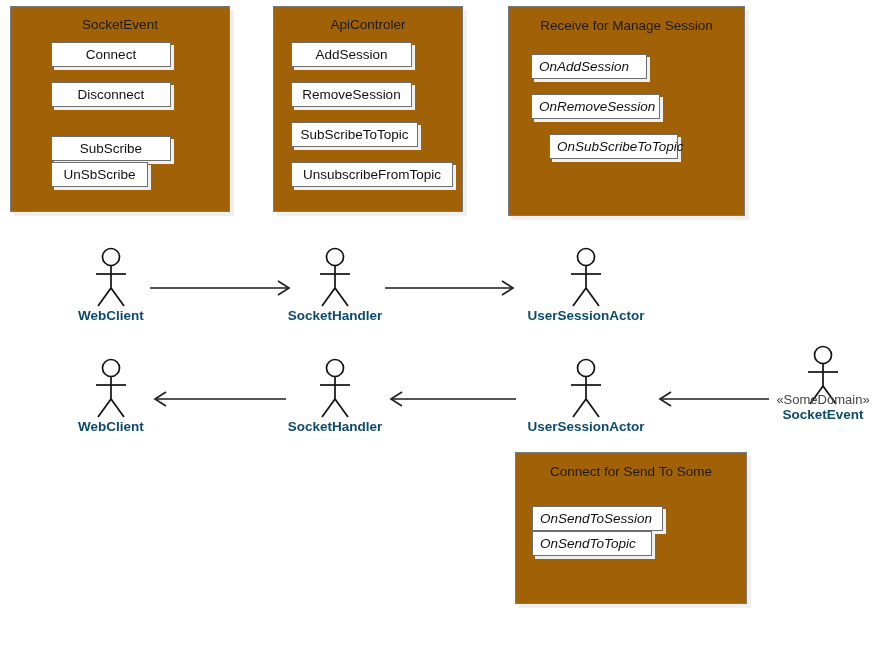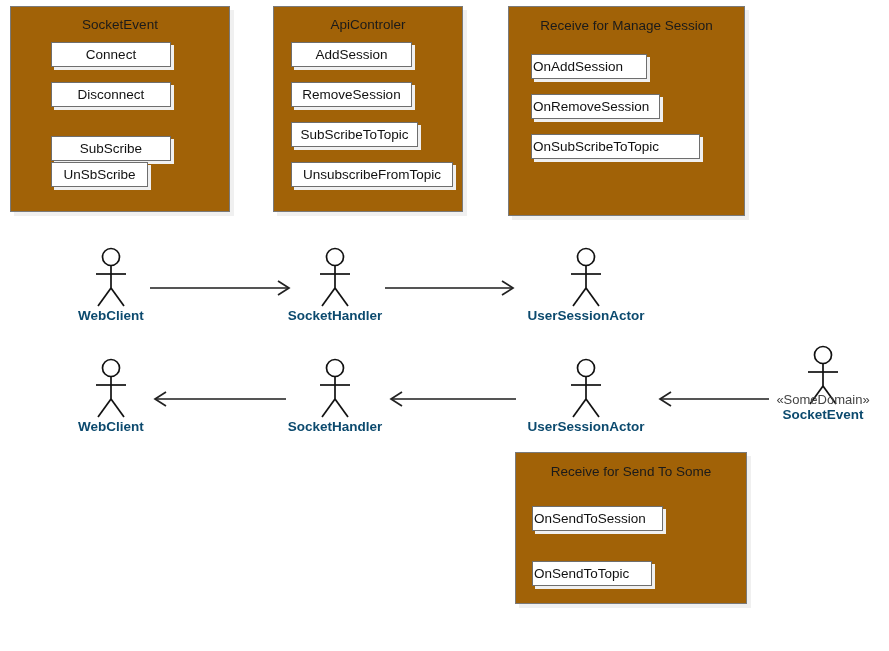--- a/index.html
+++ b/index.html
@@ -61,7 +61,8 @@
   }
   .item.left {
     justify-content: flex-start;
-    padding-left: 1px;
+    padding-left: 7px;
+    font-style: italic;
   }
 
   

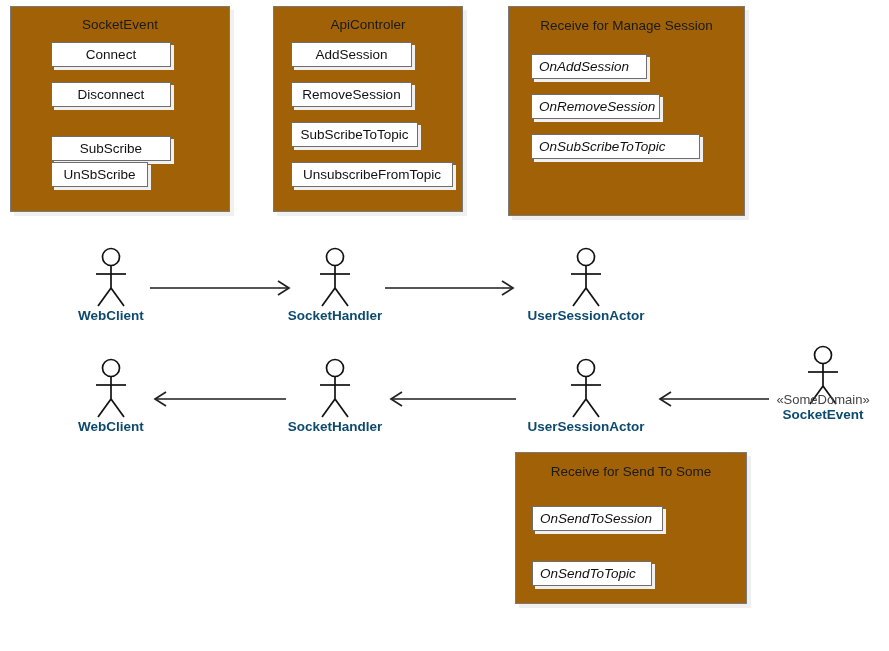--- a/index.html
+++ b/index.html
@@ -128,7 +128,7 @@
     <div class="group-title" style="top:11px;">Receive for Manage Session</div>
     <div class="item left" style="left:22px; top:47px; width:116px;">OnAddSession</div>
     <div class="item left" style="left:22px; top:87px; width:129px;">OnRemoveSession</div>
-    <div class="item left" style="left:22px; top:127px; width:169px;">OnSubScribeToTopic</div>
+    <div class="item left" style="left:40px; top:127px; width:129px;">OnSubScribeToTopic</div>
   </div>
 
   <div class="group" style="left:515px; top:452px; width:232px; height:152px;">

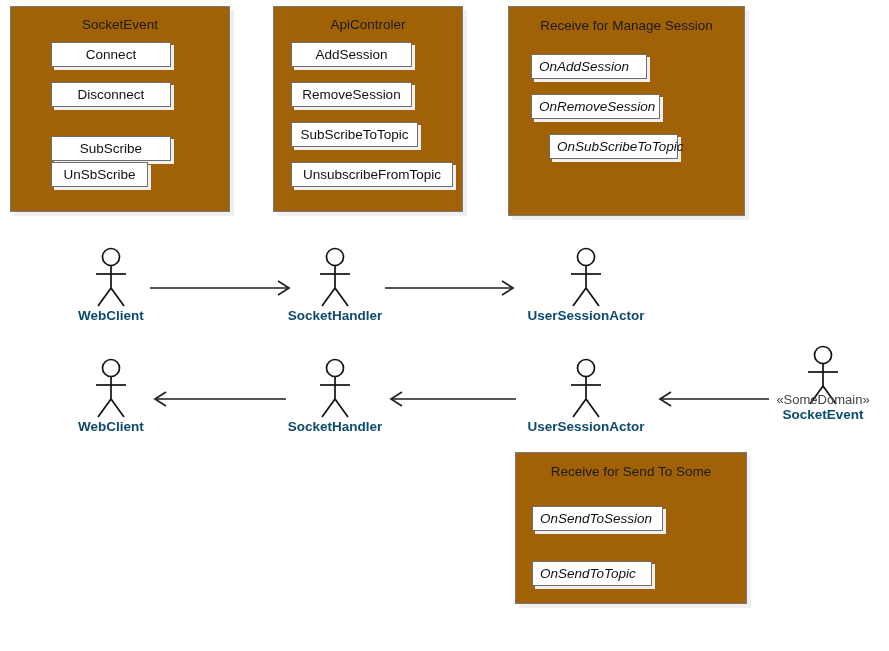--- a/index.html
+++ b/index.html
@@ -132,7 +132,7 @@
   </div>
 
   <div class="group" style="left:515px; top:452px; width:232px; height:152px;">
-    <div class="group-title" style="top:11px;">Receive for Send To Some</div>
+    <div class="group-title" style="top:11px;">Connect for Send To Some</div>
     <div class="item left" style="left:16px; top:53px; width:131px;">OnSendToSession</div>
     <div class="item left" style="left:16px; top:108px; width:120px;">OnSendToTopic</div>
   </div>

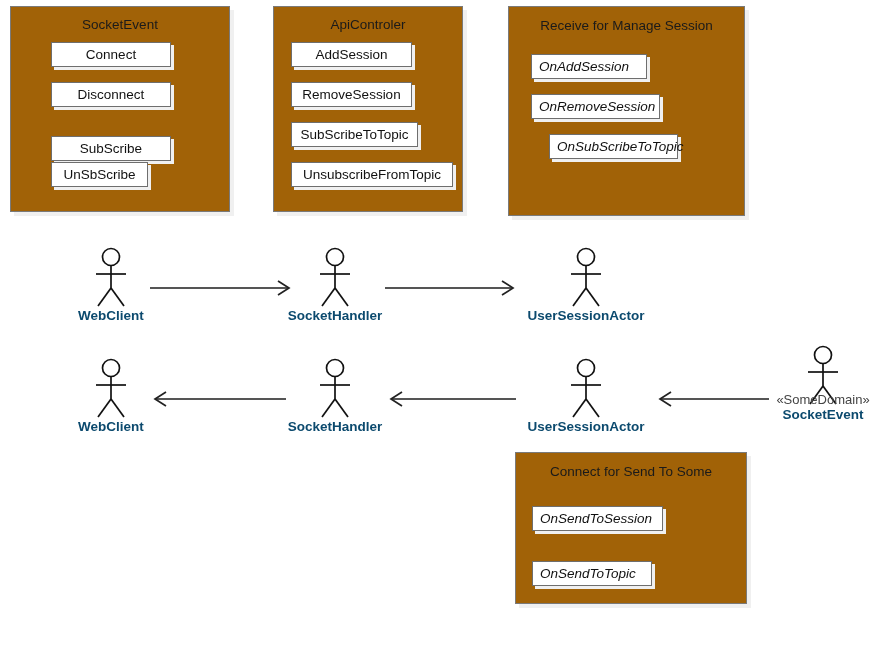--- a/index.html
+++ b/index.html
@@ -134,7 +134,7 @@
   <div class="group" style="left:515px; top:452px; width:232px; height:152px;">
     <div class="group-title" style="top:11px;">Connect for Send To Some</div>
     <div class="item left" style="left:16px; top:53px; width:131px;">OnSendToSession</div>
-    <div class="item left" style="left:16px; top:108px; width:120px;">OnSendToTopic</div>
+    <div class="item left" style="left:16px; top:78px; width:120px;">OnSendToTopic</div>
   </div>
 
   <div class="actor" style="left:51px; top:246px;">

